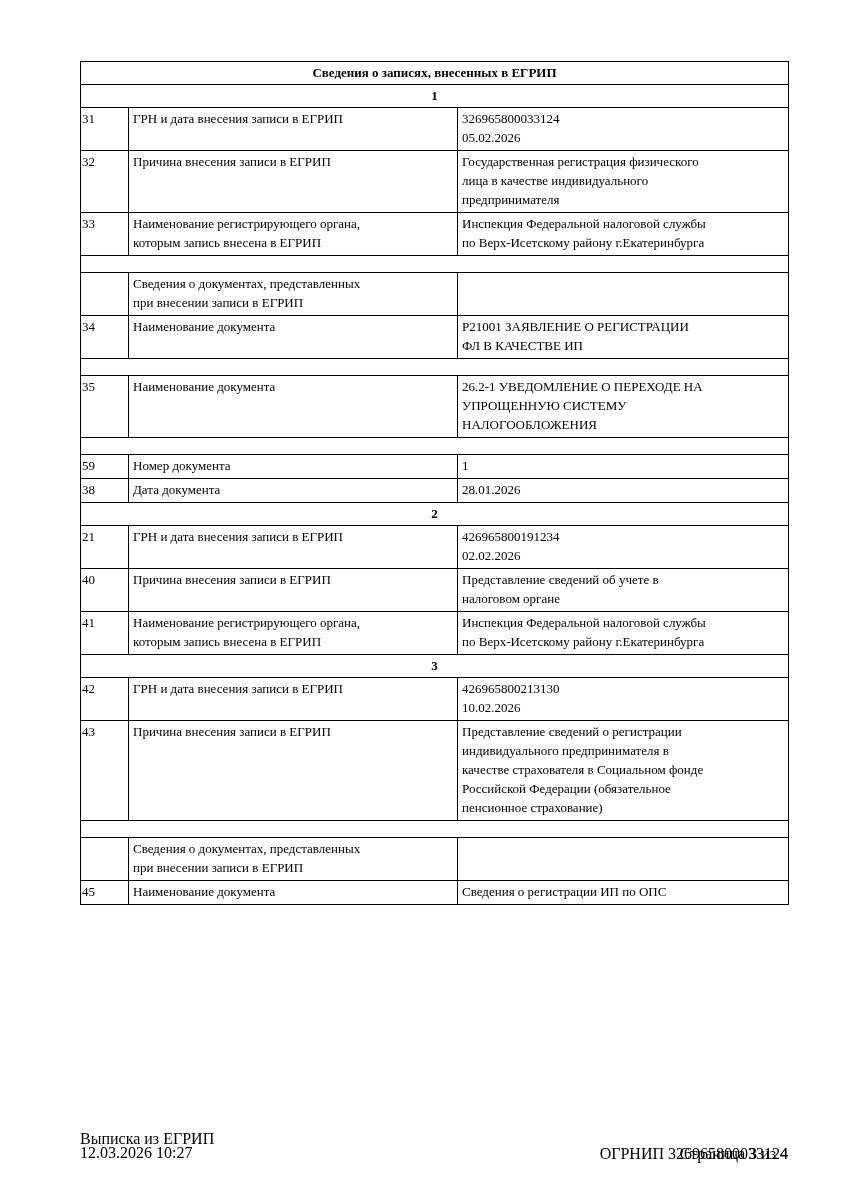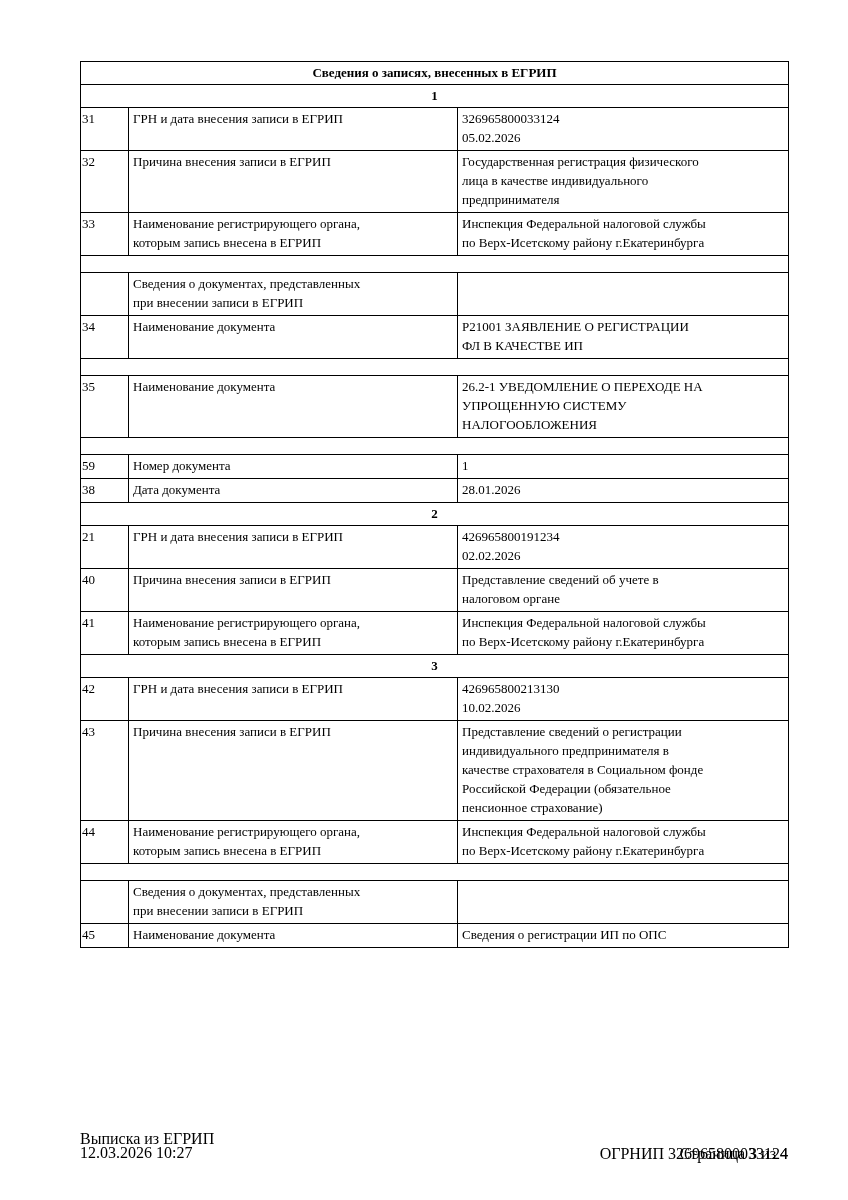--- a/index.html
+++ b/index.html
@@ -174,13 +174,6 @@
 Российской Федерации (обязательное
 пенсионное страхование)</td>
         </tr>
-        <tr>
-          <td class="num">44</td>
-          <td class="label">Наименование регистрирующего органа,
-которым запись внесена в ЕГРИП</td>
-          <td class="value">Инспекция Федеральной налоговой службы
-по Верх-Исетскому району г.Екатеринбурга</td>
-        </tr>
         <tr class="spacer">
           <td class="spacer" colspan="3"></td>
         </tr>

